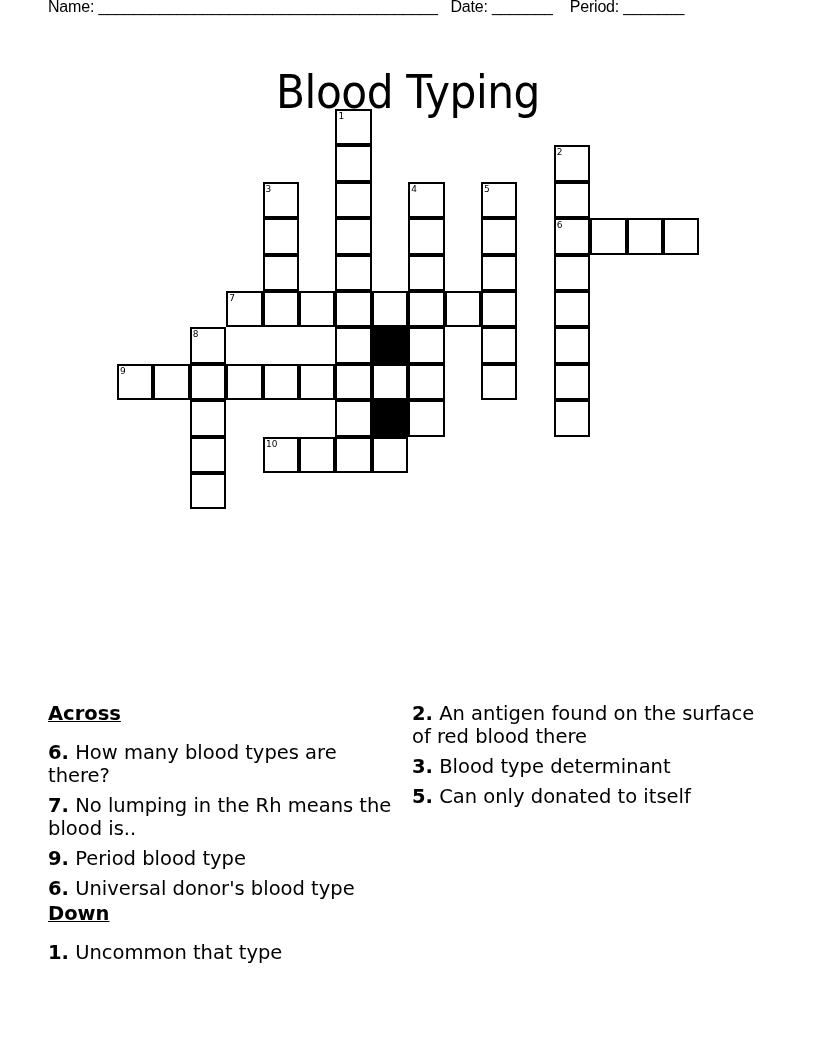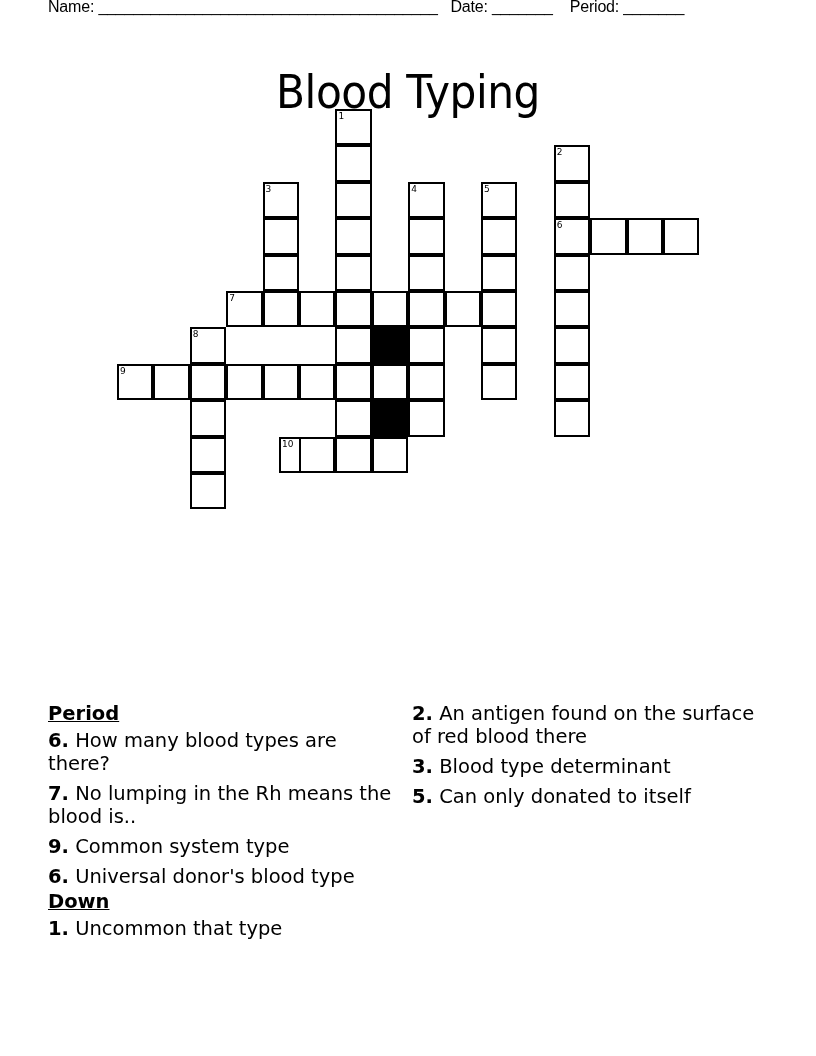--- a/index.html
+++ b/index.html
@@ -98,7 +98,7 @@
     <div class="cell" style="left: 291.2px; top: 291.2px;"></div>
     <div class="cell" style="left: 436.8px; top: 291.2px;"></div>
     <div class="cell" style="left: 72.8px; top: 327.6px;"></div>
-    <div class="cell" style="left: 162px; top: 327.6px;">
+    <div class="cell" style="left: 146px; top: 327.6px;">
       <span class="num">10</span>
     </div>
     <div class="cell" style="left: 182px; top: 327.6px;"></div>

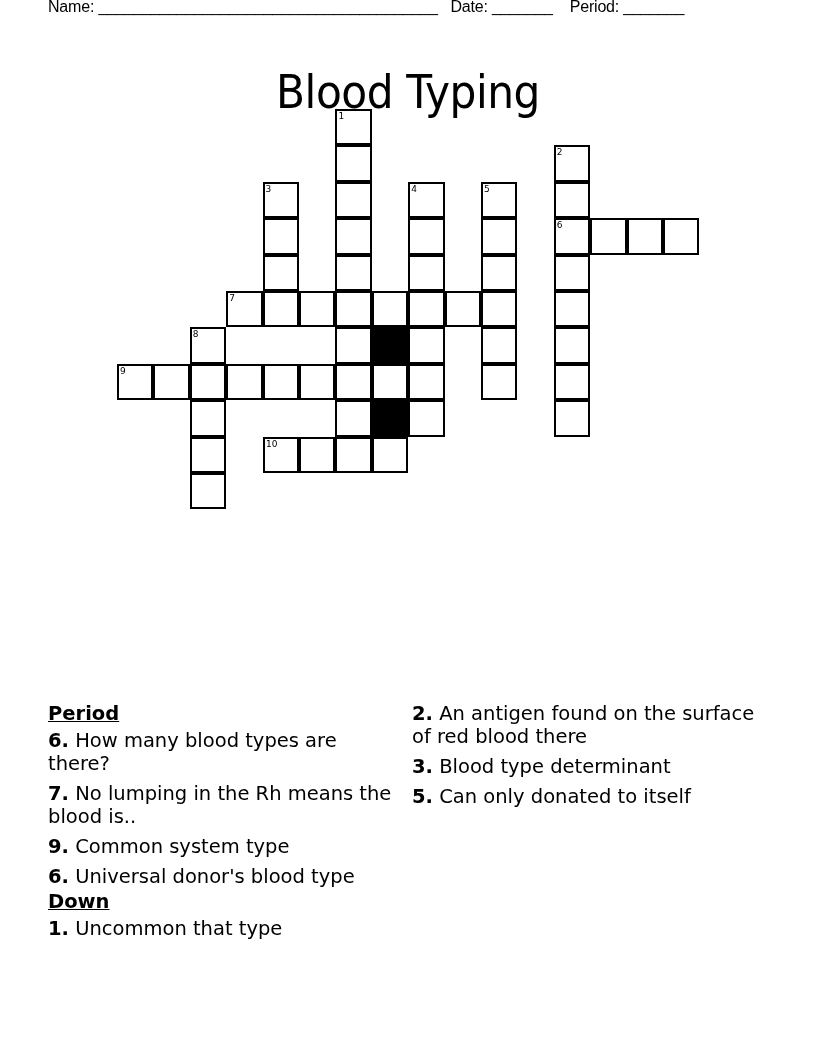--- a/index.html
+++ b/index.html
@@ -108,7 +108,7 @@
   </div>
 
 <div class="clues left">
-  <div class="clue-heading">Period</div>
+  <div class="clue-heading">Across</div>
   <div class="clue"><span class="n">6.</span> <span>How many blood types are there?</span></div>
   <div class="clue"><span class="n">7.</span> <span>No lumping in the Rh means the blood is..</span></div>
   <div class="clue"><span class="n">9.</span> <span>Common system type</span></div>

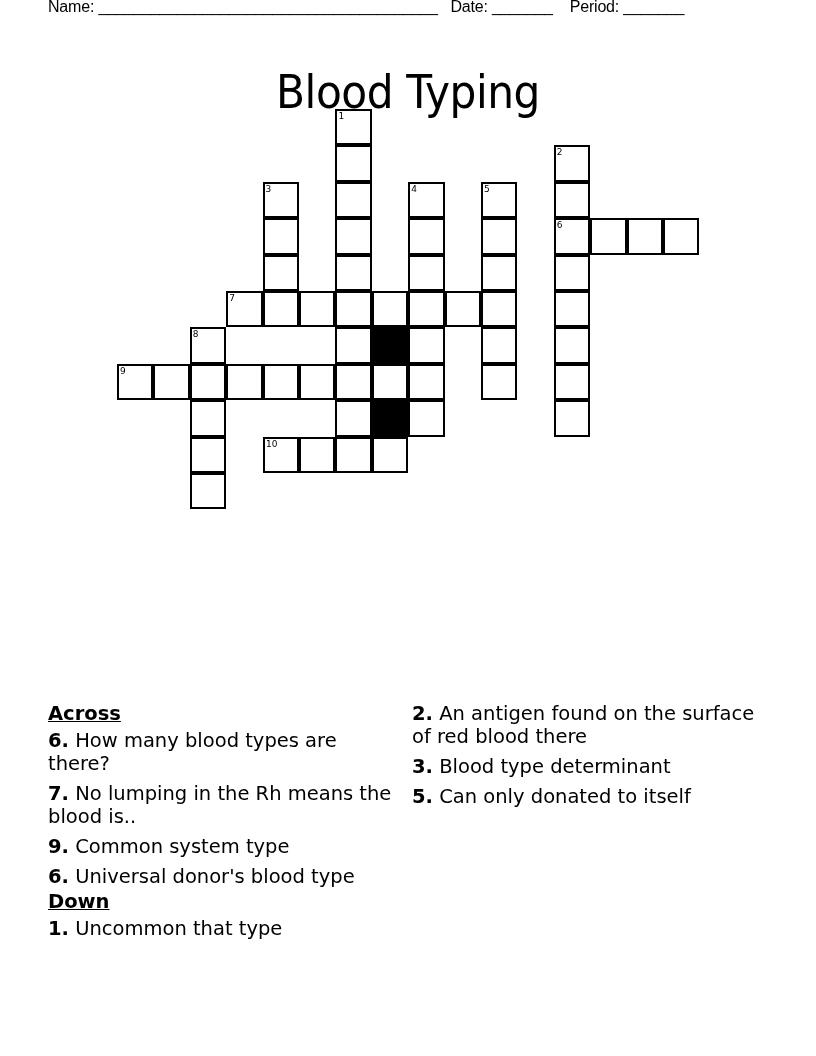--- a/index.html
+++ b/index.html
@@ -17,7 +17,7 @@
   .clue-heading { font-weight: bold; text-decoration: underline; margin-bottom: 2px; }
   .clue { margin-bottom: 7px; }
   .clue .n { font-weight: bold; }
-  .clue-heading + .clue { margin-top: 4px; }
+  .clue-heading + .clue { margin-top: 16px; }
 </style>
 </head>
 <body>

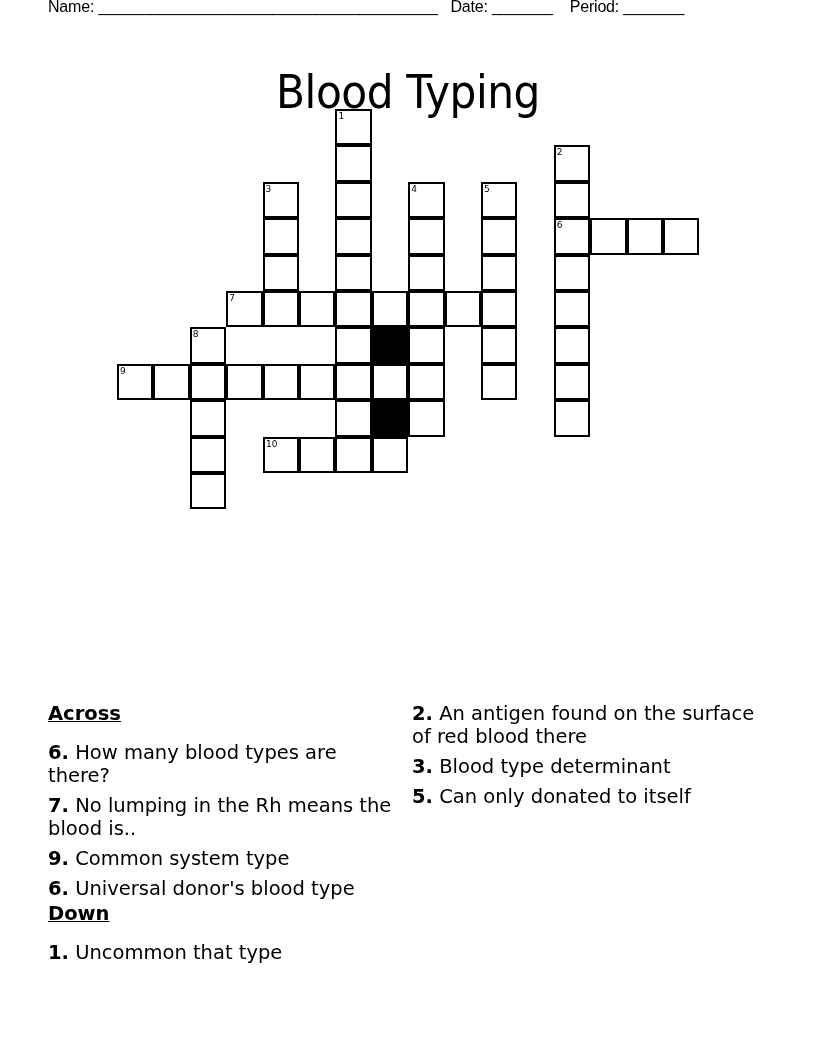--- a/index.html
+++ b/index.html
@@ -111,7 +111,7 @@
   <div class="clue-heading">Across</div>
   <div class="clue"><span class="n">6.</span> <span>How many blood types are there?</span></div>
   <div class="clue"><span class="n">7.</span> <span>No lumping in the Rh means the blood is..</span></div>
-  <div class="clue"><span class="n">9.</span> <span>Common system type</span></div>
+  <div class="clue"><span class="n">9.</span> <span>Period blood type</span></div>
   <div class="clue" style="margin-bottom:2px"><span class="n">6.</span> <span>Universal donor's blood type</span></div>
   <div class="clue-heading">Down</div>
   <div class="clue"><span class="n">1.</span> <span>Uncommon that type</span></div>

